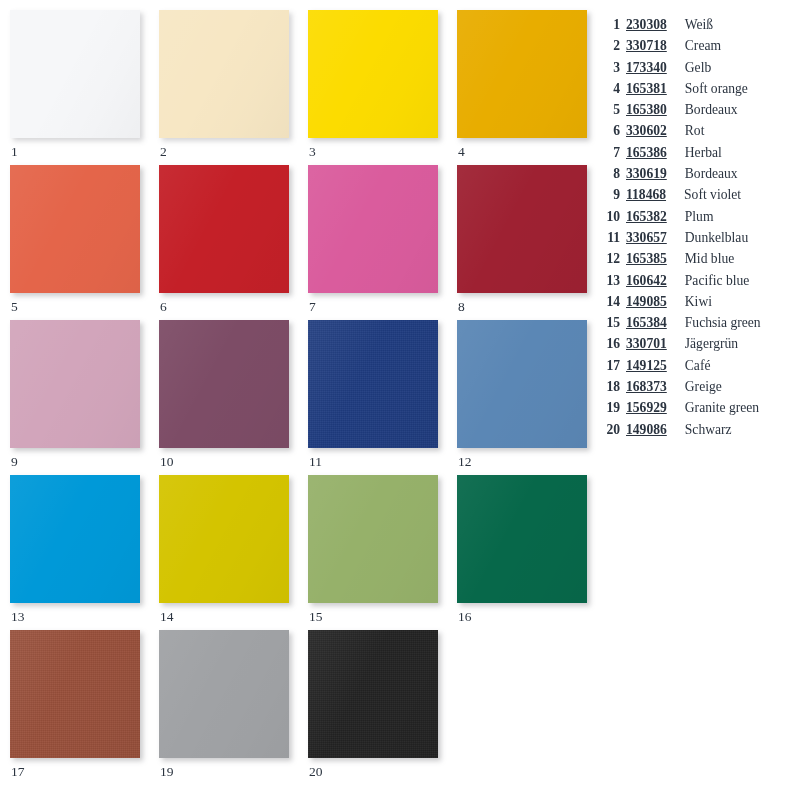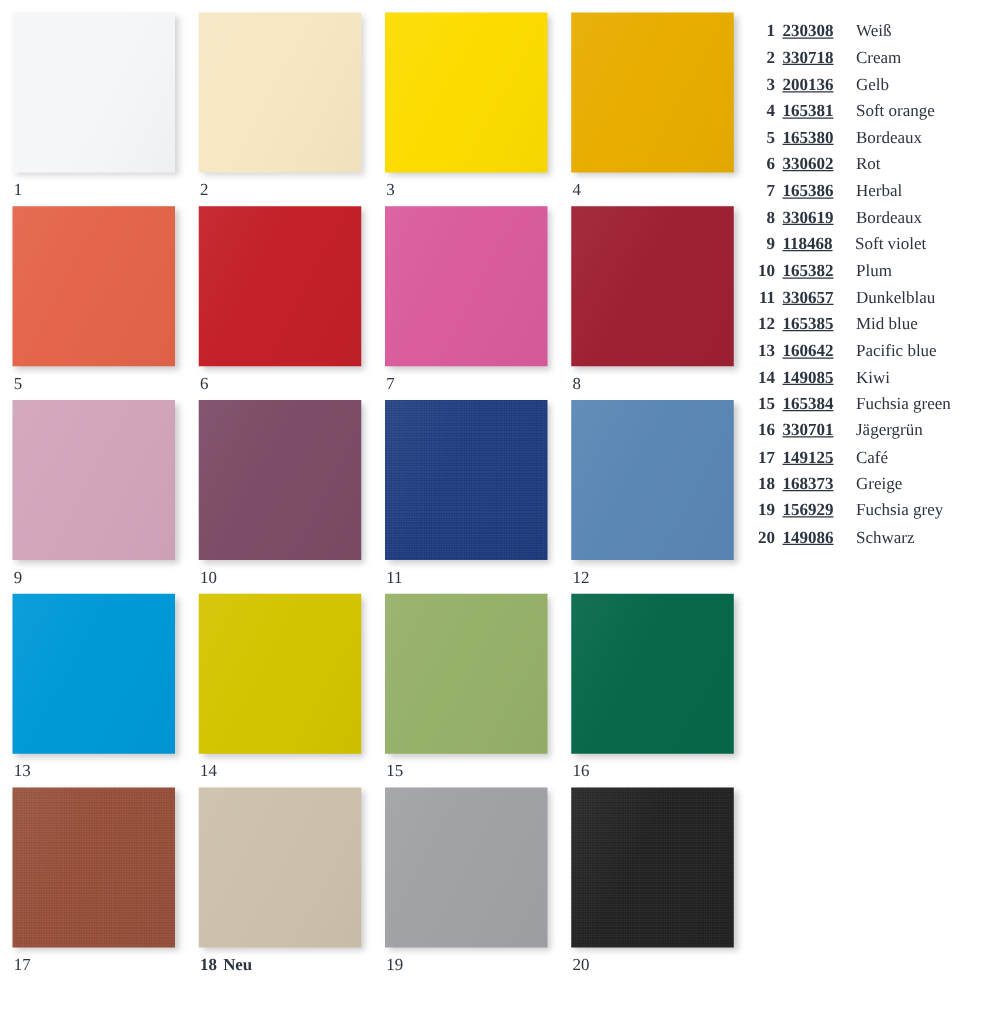--- a/index.html
+++ b/index.html
@@ -227,7 +227,7 @@
       </div>
       <div class="legend-row">
         <span class="lg-num">3</span>
-        <span class="lg-code">200136</span>
+        <span class="lg-code">173340</span>
         <span class="lg-name">Gelb</span>
       </div>
       <div class="legend-row">

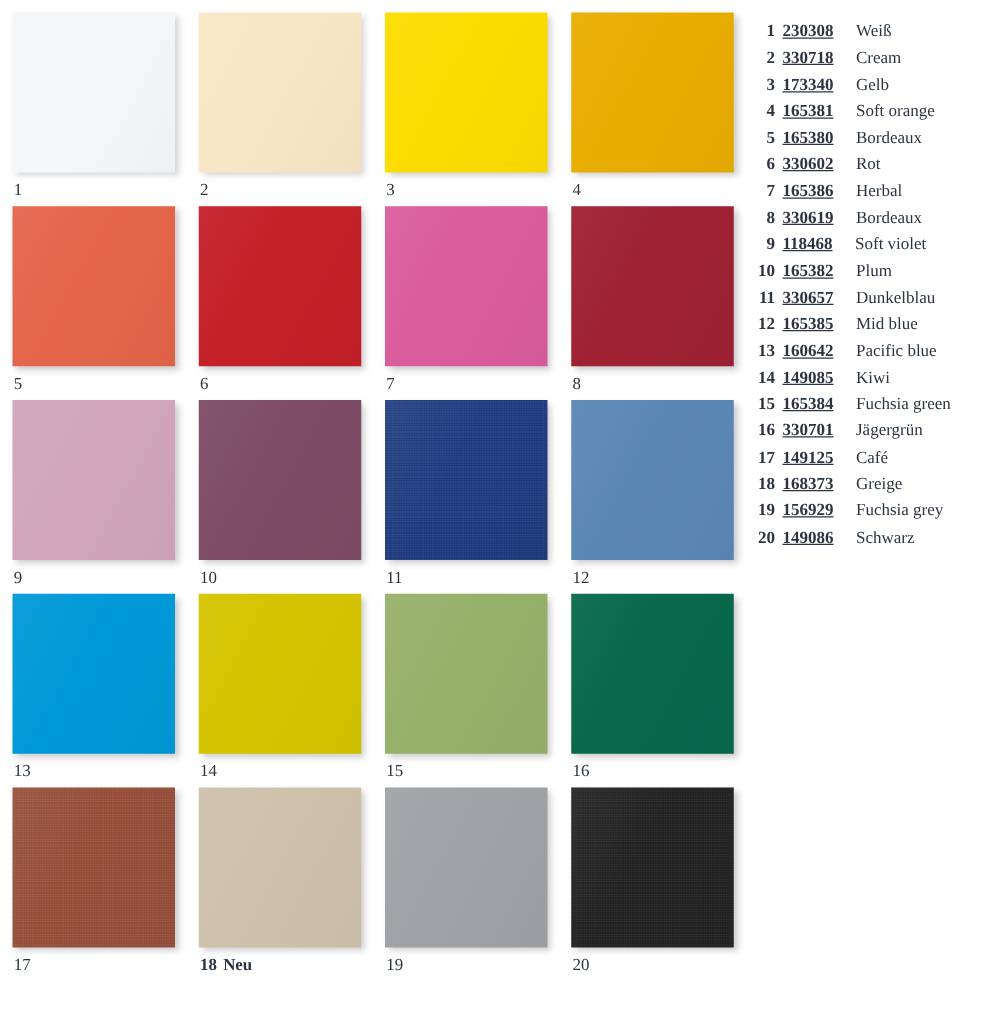--- a/index.html
+++ b/index.html
@@ -308,7 +308,7 @@
       <div class="legend-row">
         <span class="lg-num">19</span>
         <span class="lg-code">156929</span>
-        <span class="lg-name">Fuchsia grey</span>
+        <span class="lg-name">Granite green</span>
       </div>
       <div class="legend-row">
         <span class="lg-num">20</span>

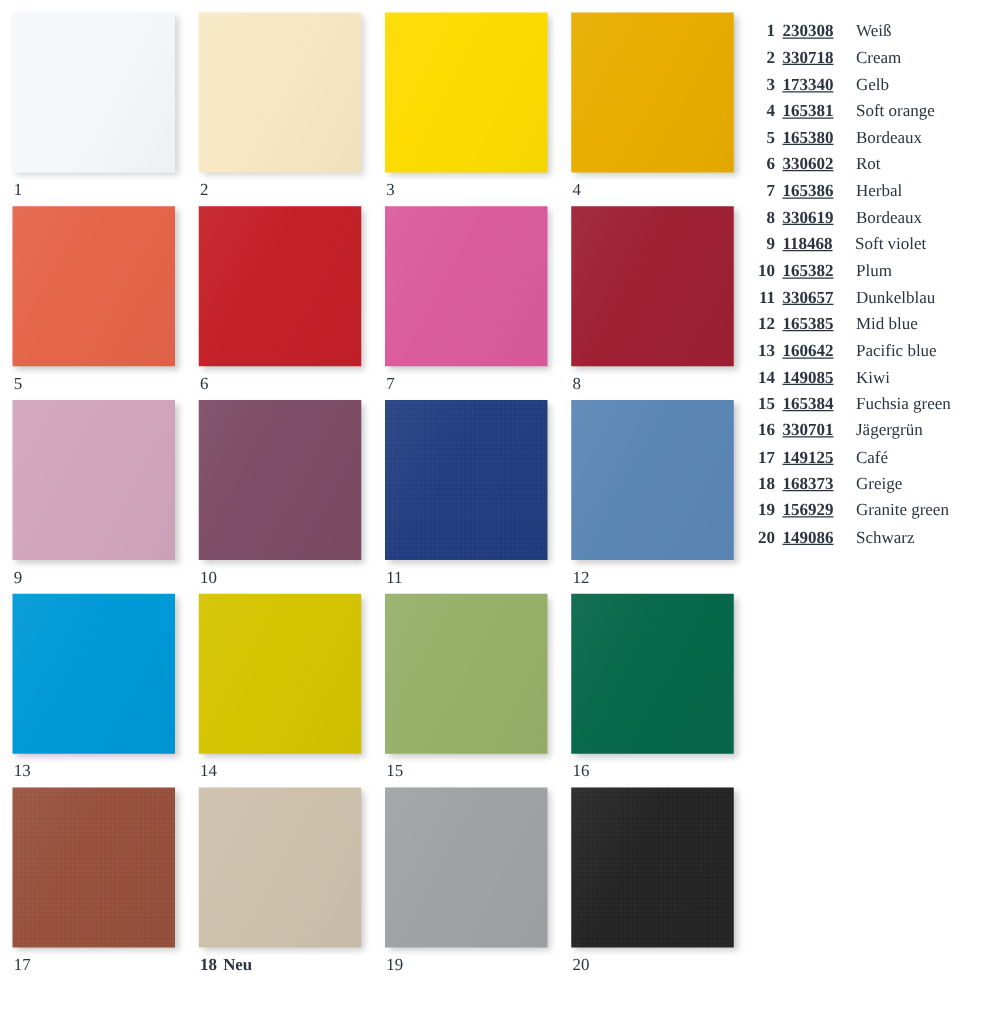--- a/index.html
+++ b/index.html
@@ -201,10 +201,6 @@
         <div class="swatch-caption"><span class="sw-num">17</span></div>
       </div>
       <div class="swatch-cell">
-        <div class="swatch-chip" style="background: rgb(205, 193, 172);"></div>
-        <div class="swatch-caption is-new"><span class="sw-num">18</span><span class="sw-badge">Neu</span></div>
-      </div>
-      <div class="swatch-cell">
         <div class="swatch-chip" style="background: rgb(160, 162, 165);"></div>
         <div class="swatch-caption"><span class="sw-num">19</span></div>
       </div>

